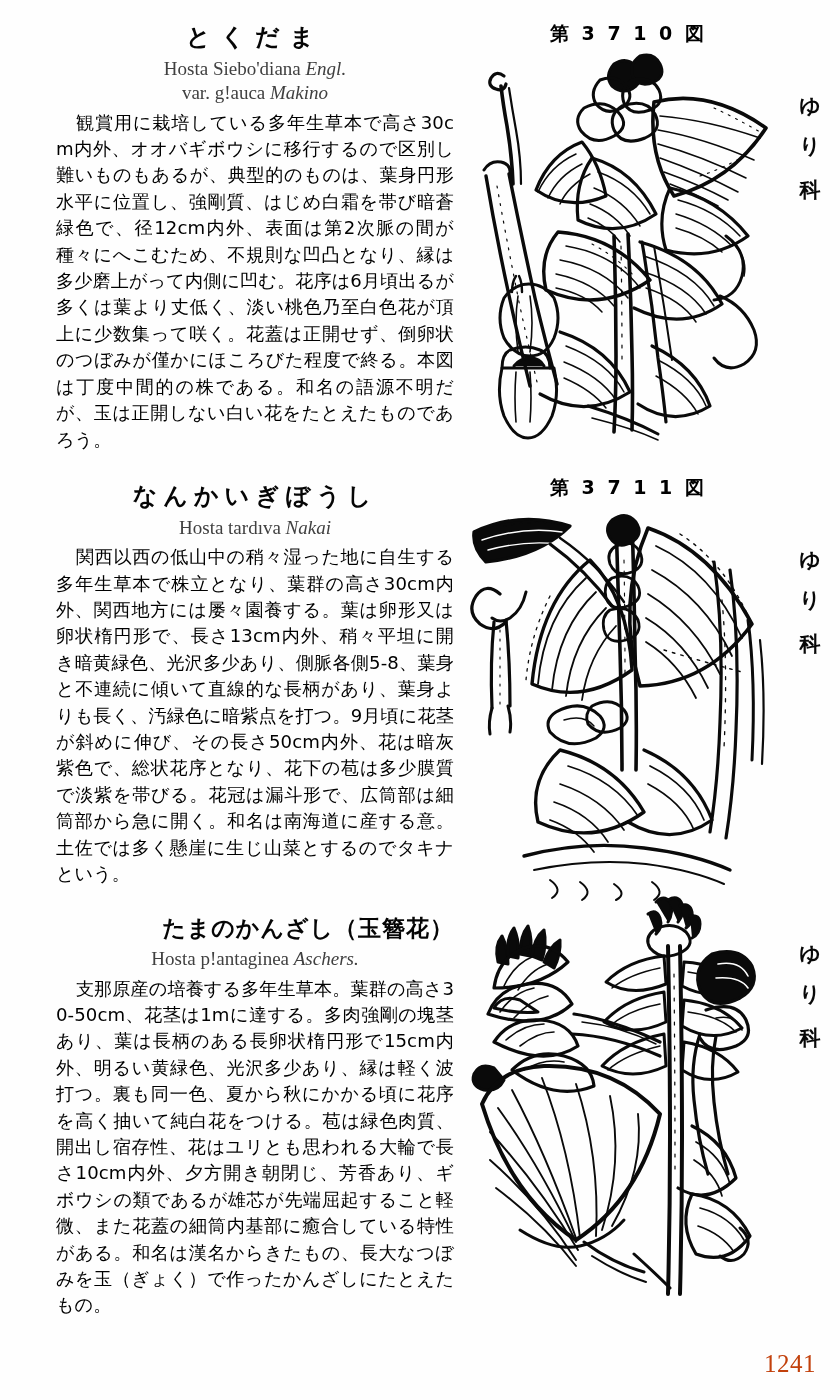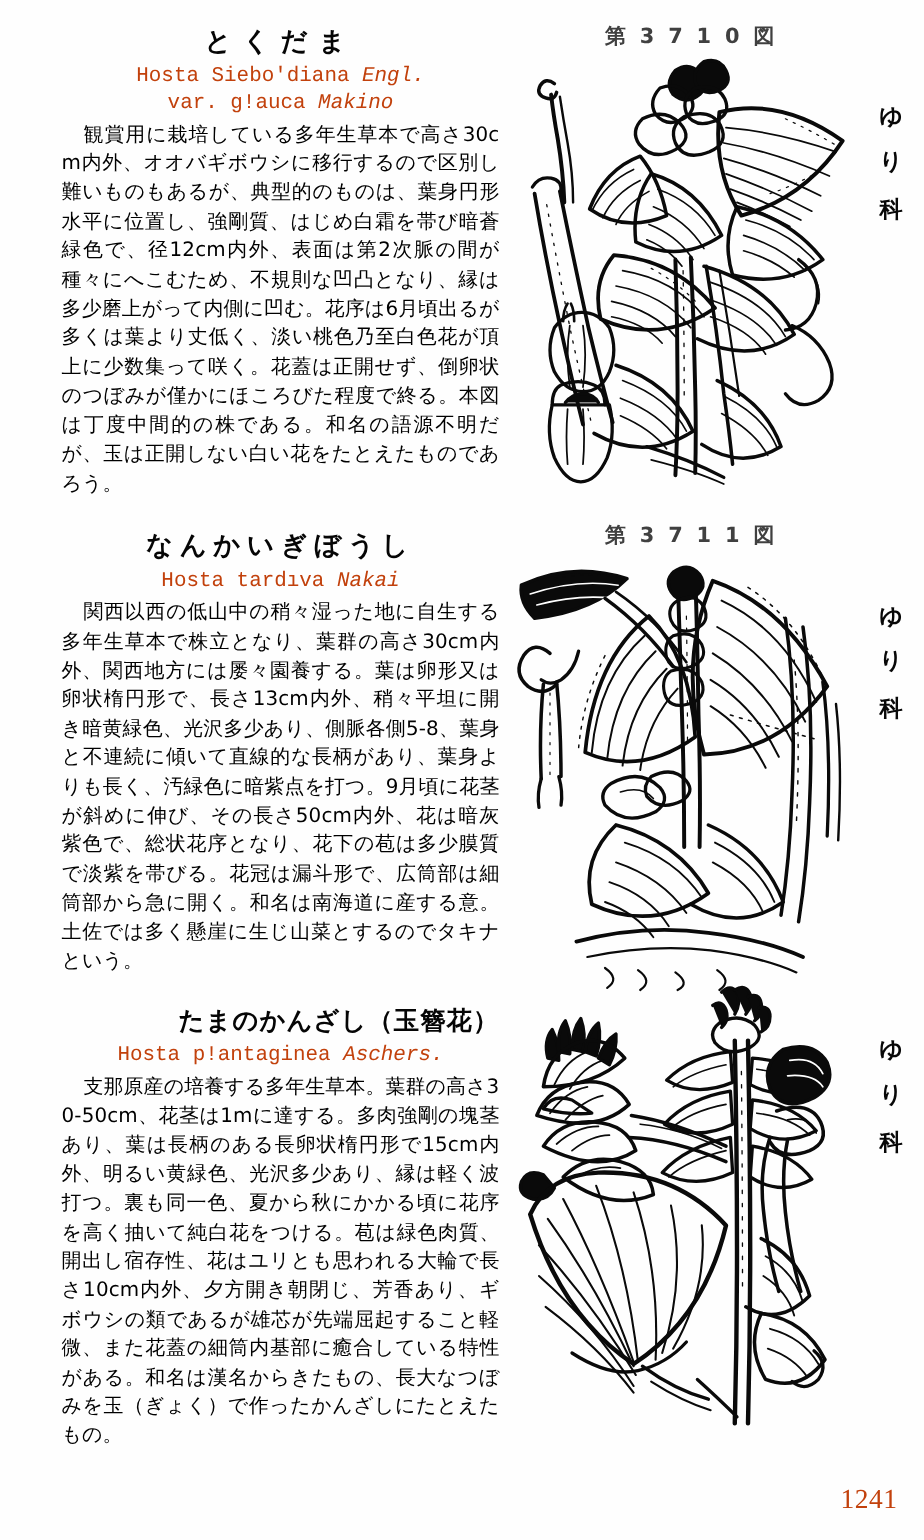--- a/index.html
+++ b/index.html
@@ -98,7 +98,7 @@
     font-weight: 700;
     font-size: 19px;
     letter-spacing: 3px;
-    color: #404040;
+    color: #000000;
     text-align: left;
     padding-left: 88px;
     height: 26px;

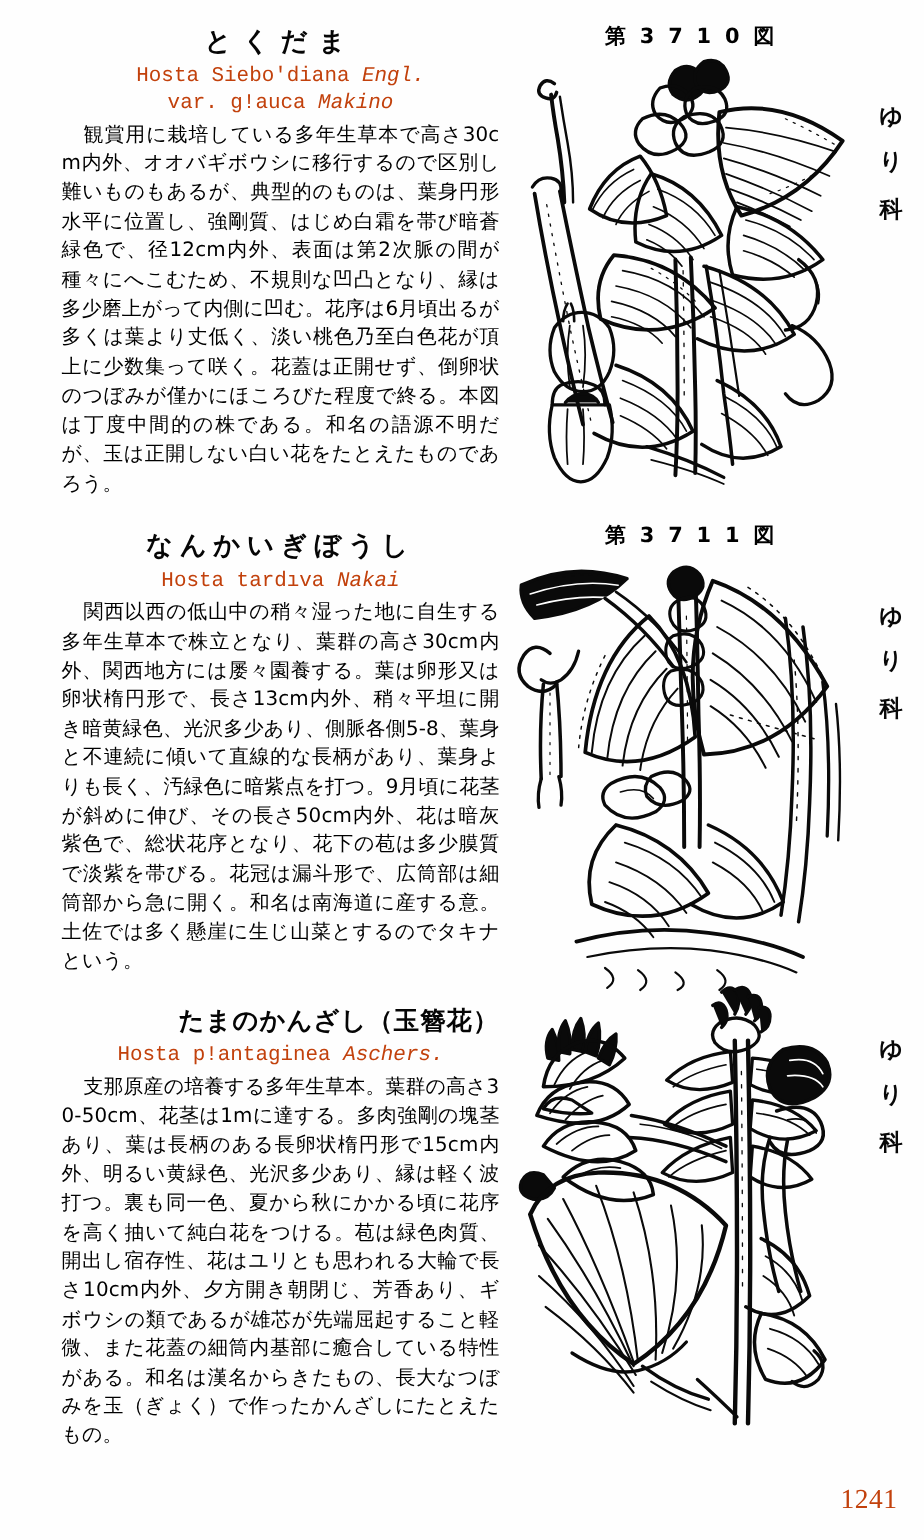--- a/index.html
+++ b/index.html
@@ -49,11 +49,11 @@
 
   .sci-name {
     text-align: center;
-    font-family: Liberation Mono, monospace;
+    font-family: Liberation Serif, serif;
     font-size: 19px;
     line-height: 1.28;
     margin: 0 0 4px 0;
-    color: #c2410c;
+    color: #404040;
   }
   .sci-name .auth {
     font-style: italic;

